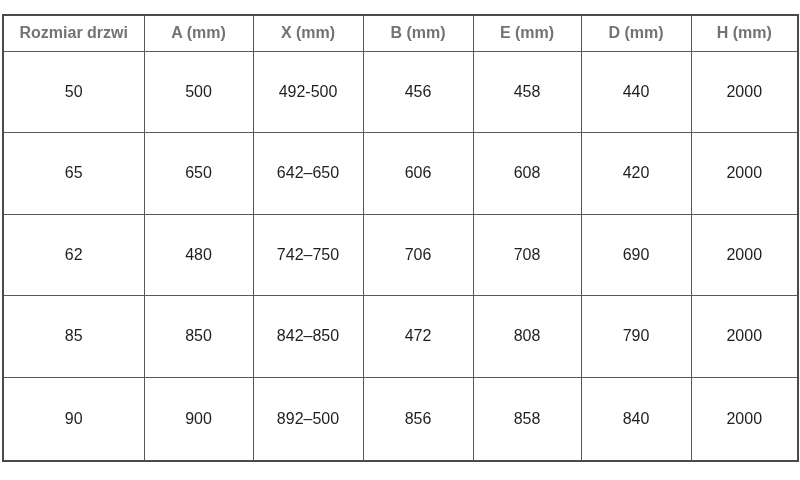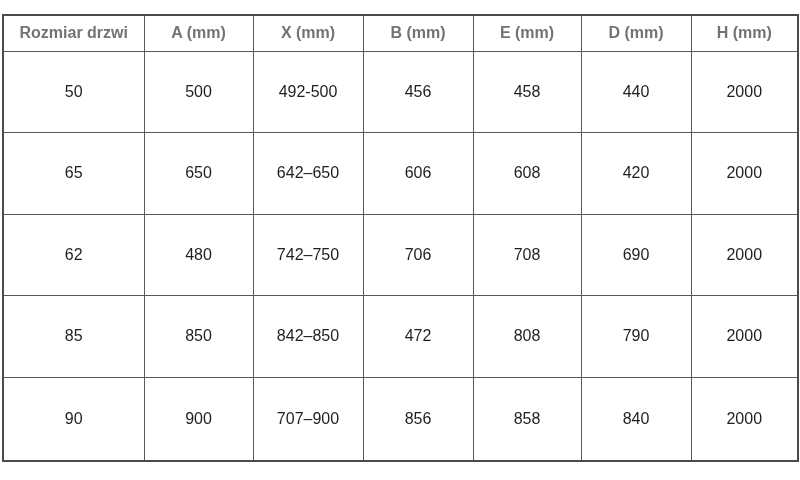--- a/index.html
+++ b/index.html
@@ -127,7 +127,7 @@
           <tr>
             <td>90</td>
             <td>900</td>
-            <td>707–900</td>
+            <td>892–500</td>
             <td>856</td>
             <td>858</td>
             <td>840</td>

